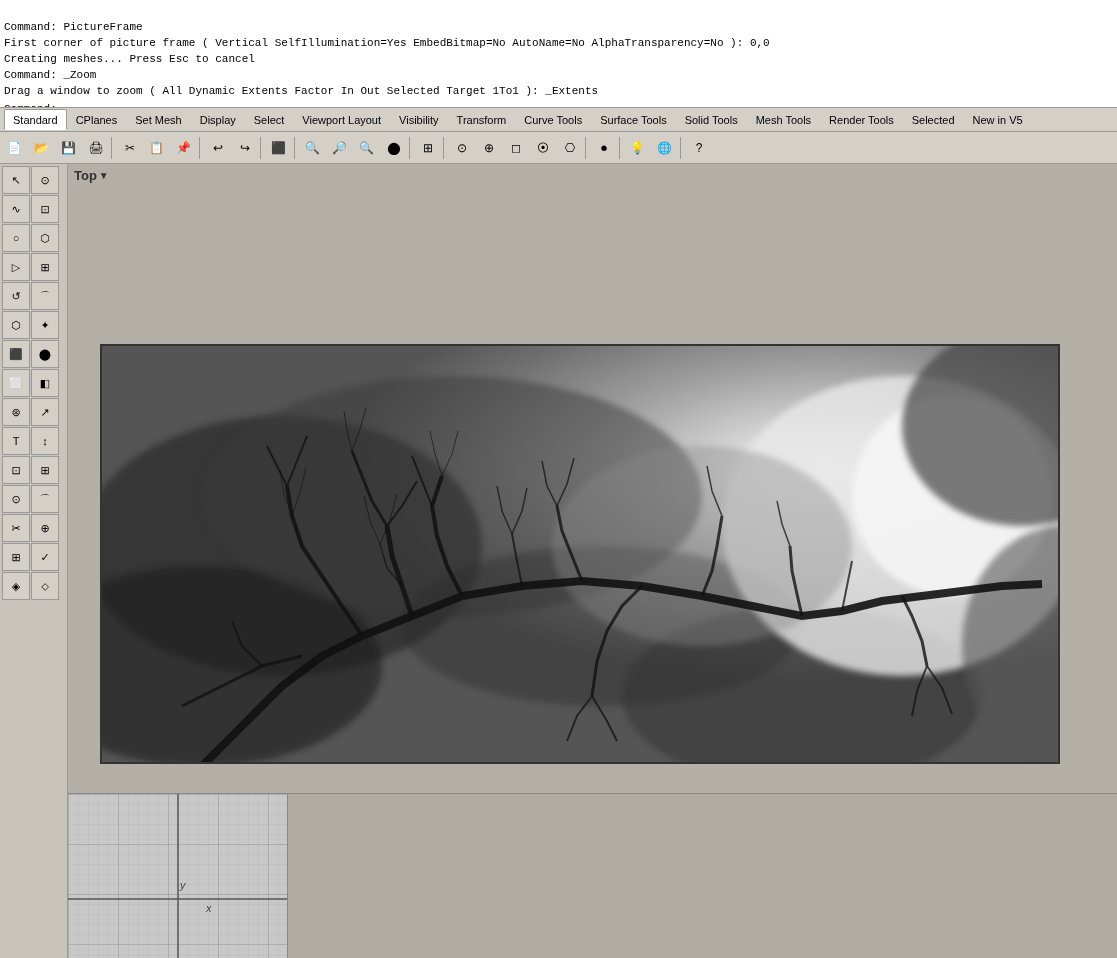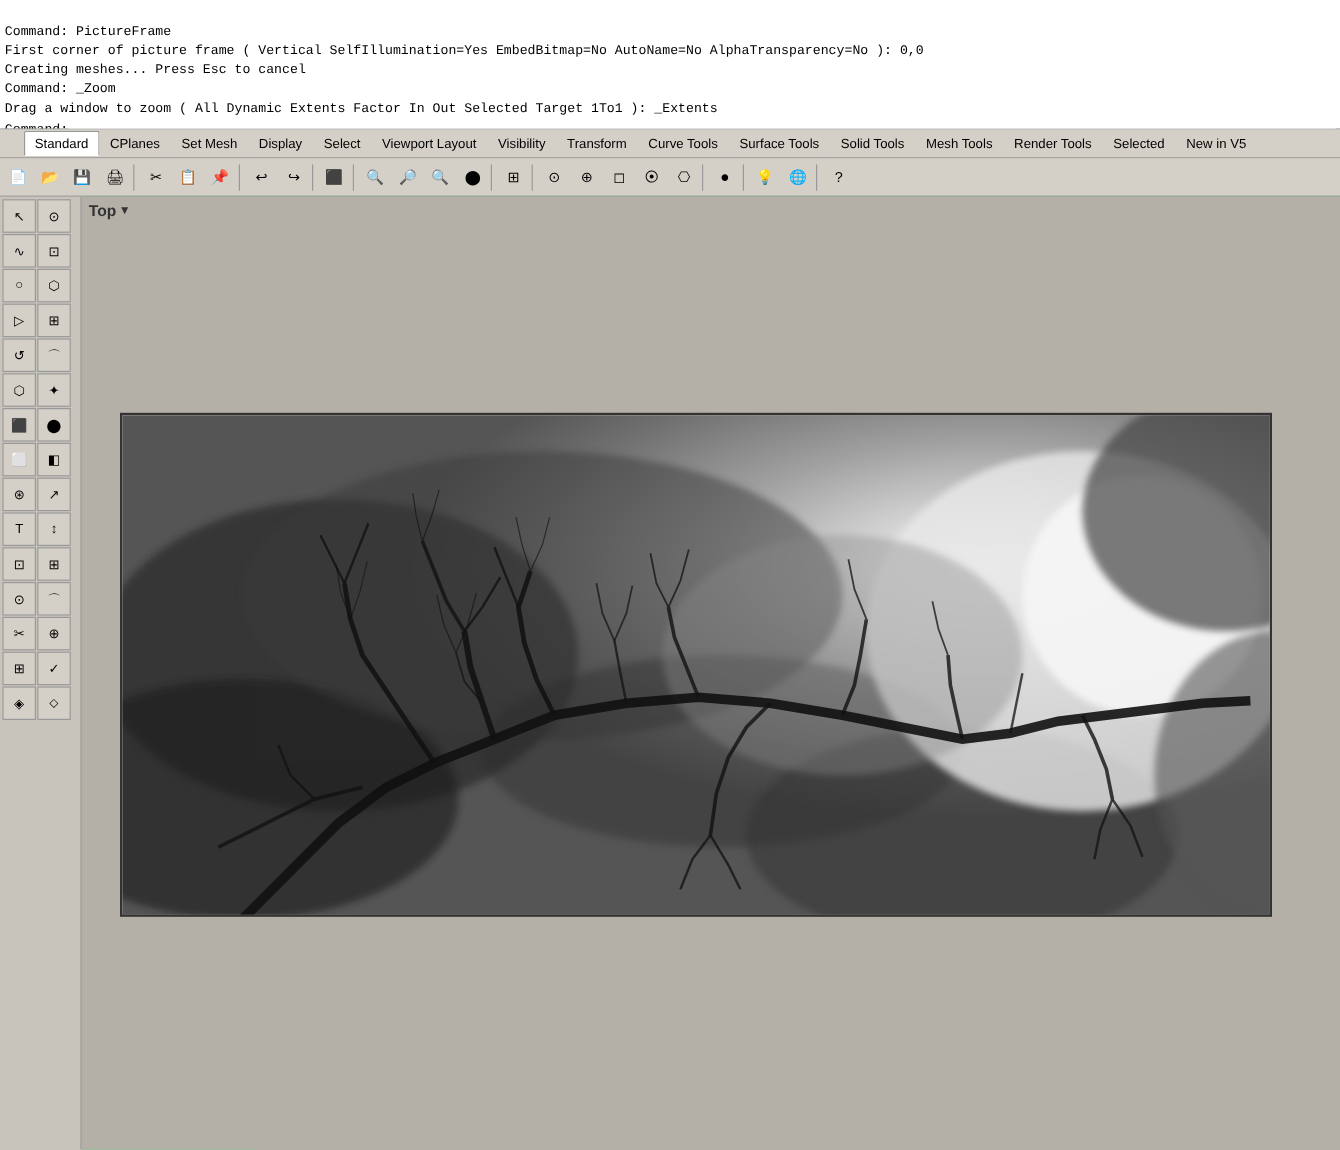--- a/index.html
+++ b/index.html
@@ -36,7 +36,7 @@
       display: flex;
       align-items: stretch;
       height: 24px;
-      padding: 1px 20px;
+      padding: 1px 4px;
     }
     .menu-tab {
       padding: 2px 8px;

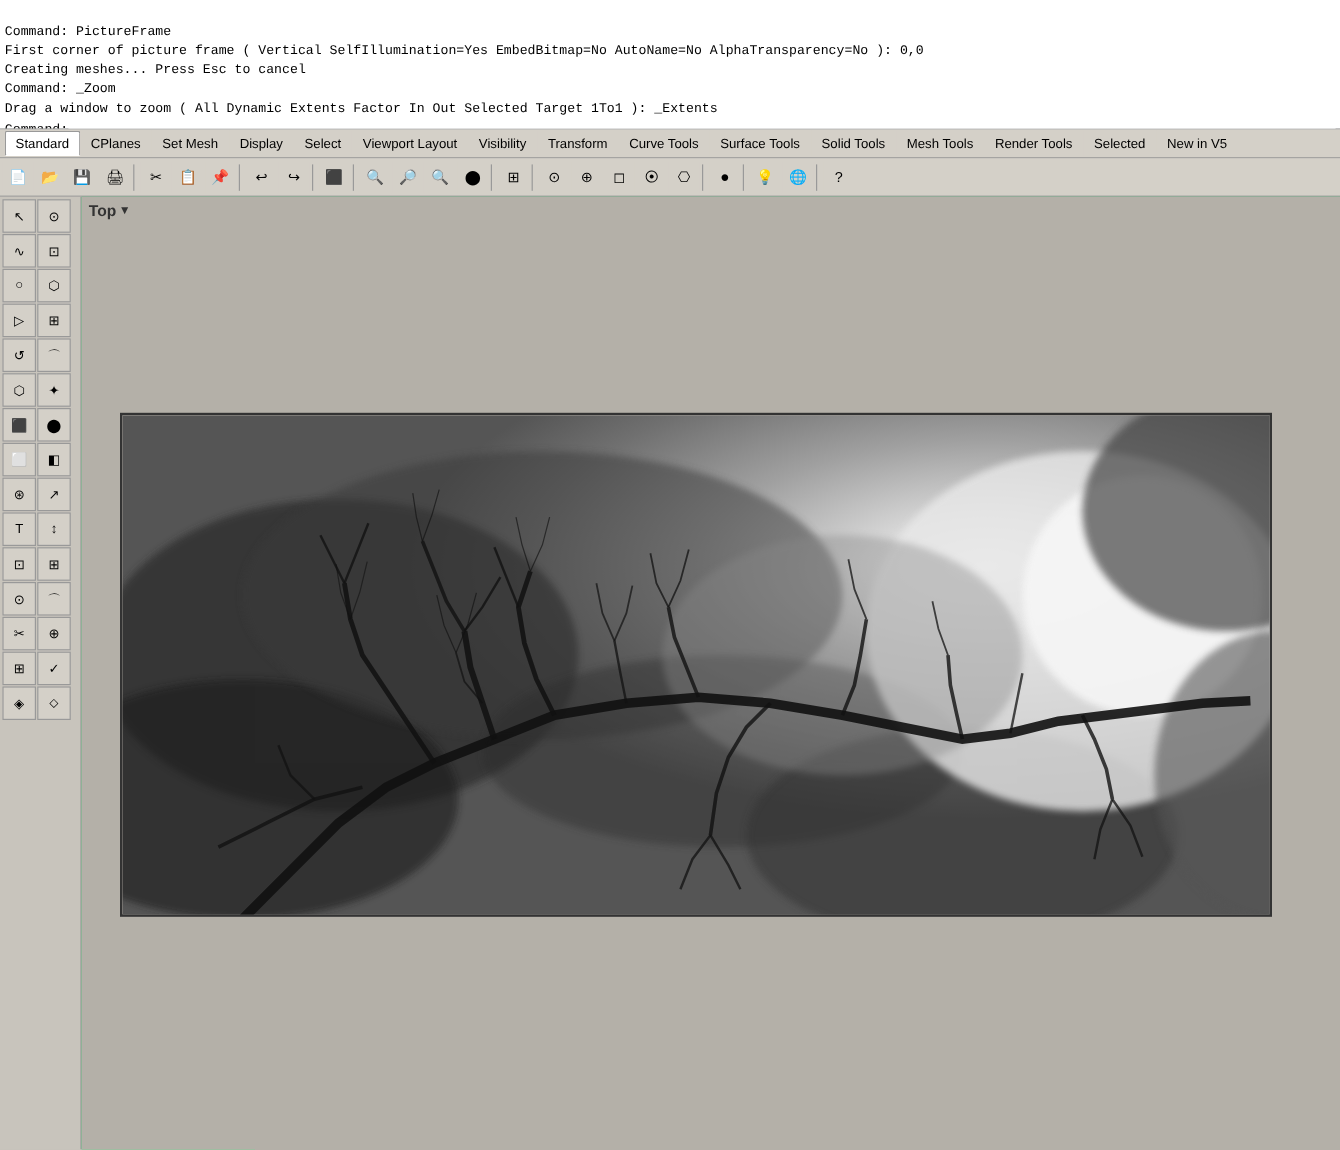--- a/index.html
+++ b/index.html
@@ -118,8 +118,9 @@
     
     #viewport-area {
       flex: 1;
-      background: #22c55e;
-      display: flex;
+      background: #d946ef;
+      display: flex;
+      flex-direction: column;
       position: relative;
     }
 

